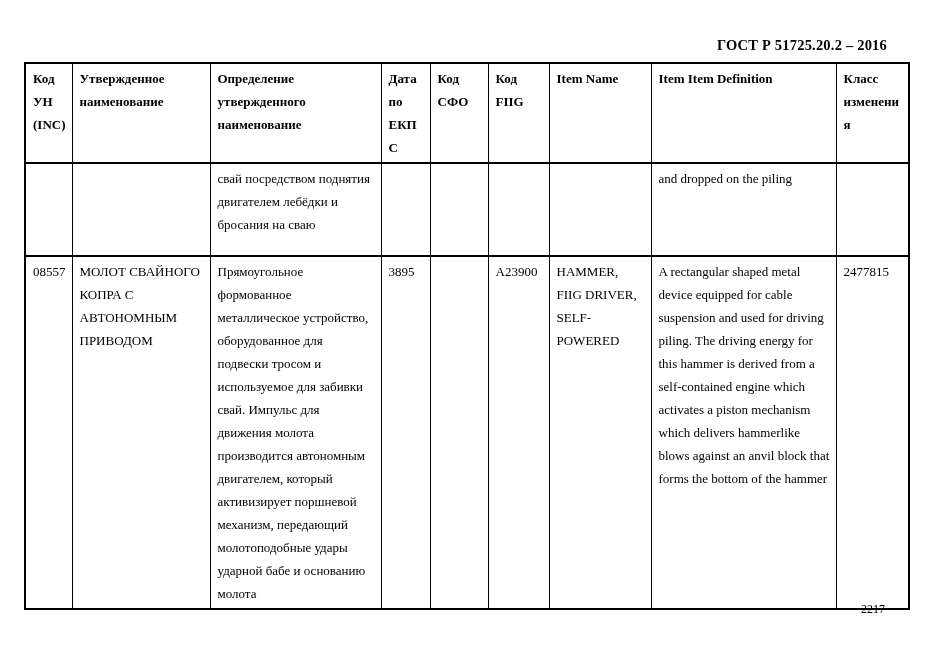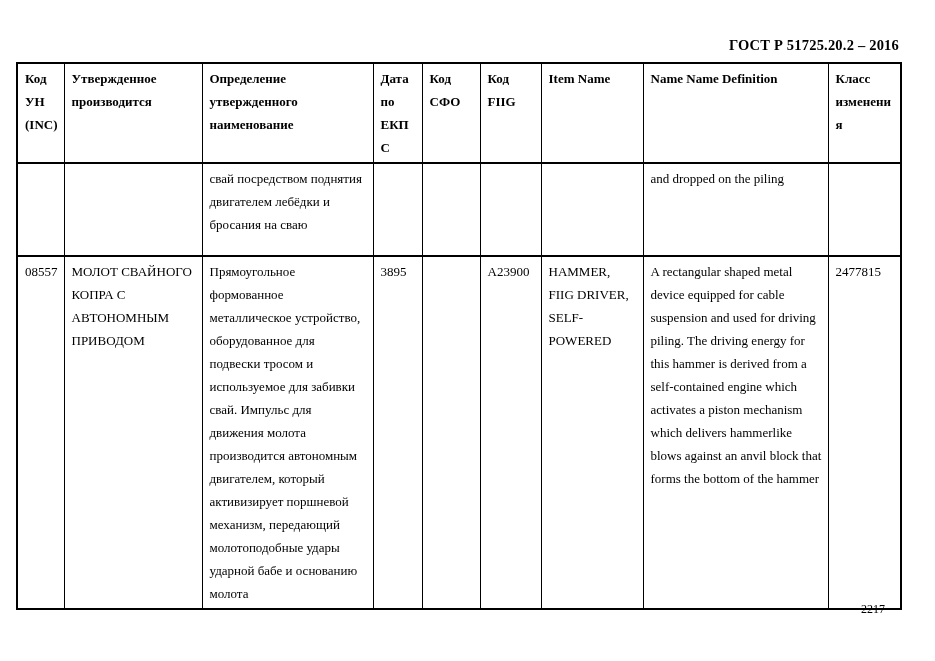--- a/index.html
+++ b/index.html
@@ -19,7 +19,7 @@
   .doc-header {
     position: absolute;
     top: 37px;
-    right: 36px;
+    right: 48px;
     font-size: 14.5px;
     font-weight: bold;
     letter-spacing: 0.2px;

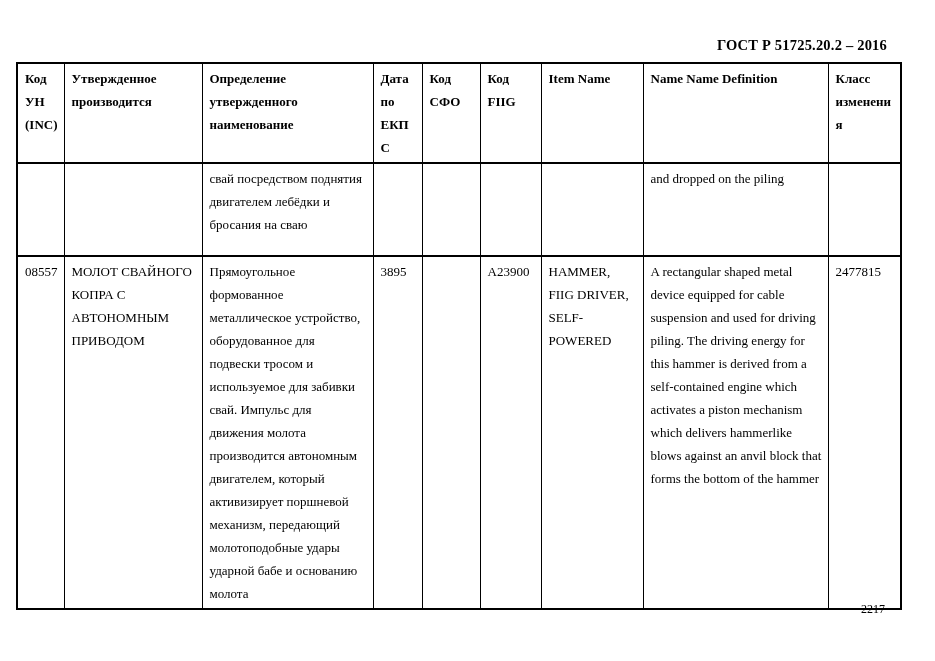--- a/index.html
+++ b/index.html
@@ -27,7 +27,7 @@
   }
   table.items {
     position: absolute;
-    left: 16px;
+    left: 24px;
     top: 62px;
     width: 884px;
     border-collapse: collapse;

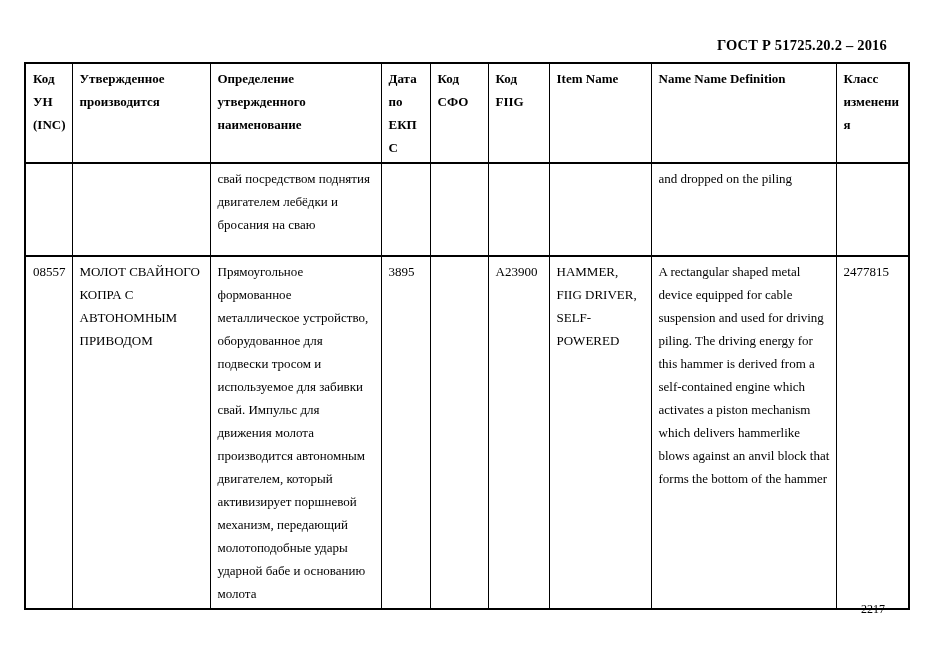--- a/index.html
+++ b/index.html
@@ -82,7 +82,7 @@
     <thead>
       <tr>
         <th>Код УН (INC)</th>
-        <th>Утвержденное производится</th>
+        <th>Утвержденное наименование</th>
         <th>Определение утвержденного наименование</th>
         <th>Дата по ЕКПС</th>
         <th>Код СФО</th>

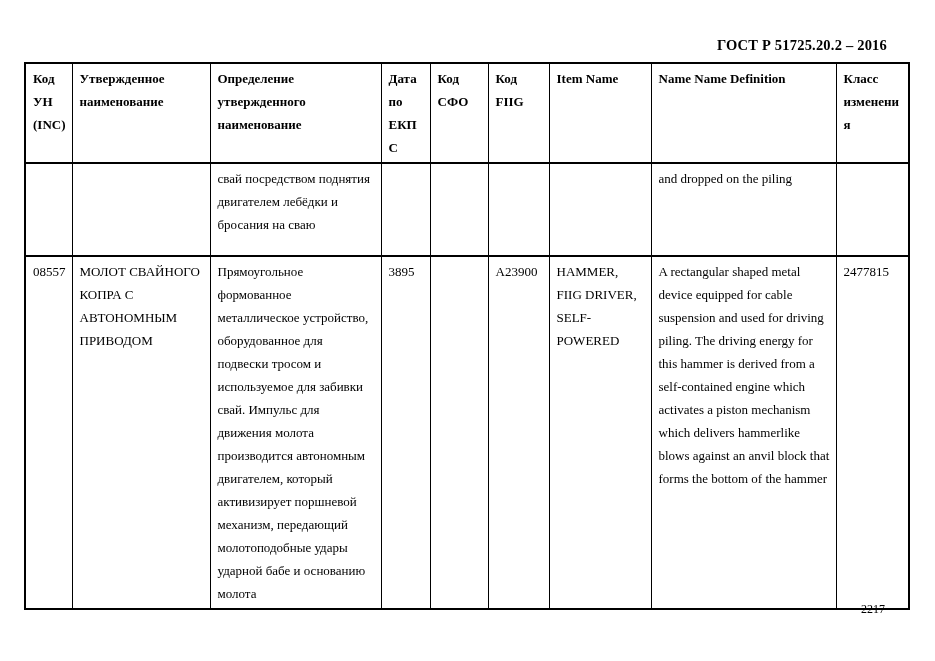--- a/index.html
+++ b/index.html
@@ -88,7 +88,7 @@
         <th>Код СФО</th>
         <th>Код FIIG</th>
         <th>Item Name</th>
-        <th>Name Name Definition</th>
+        <th>Item Item Definition</th>
         <th>Класс изменения</th>
       </tr>
     </thead>

